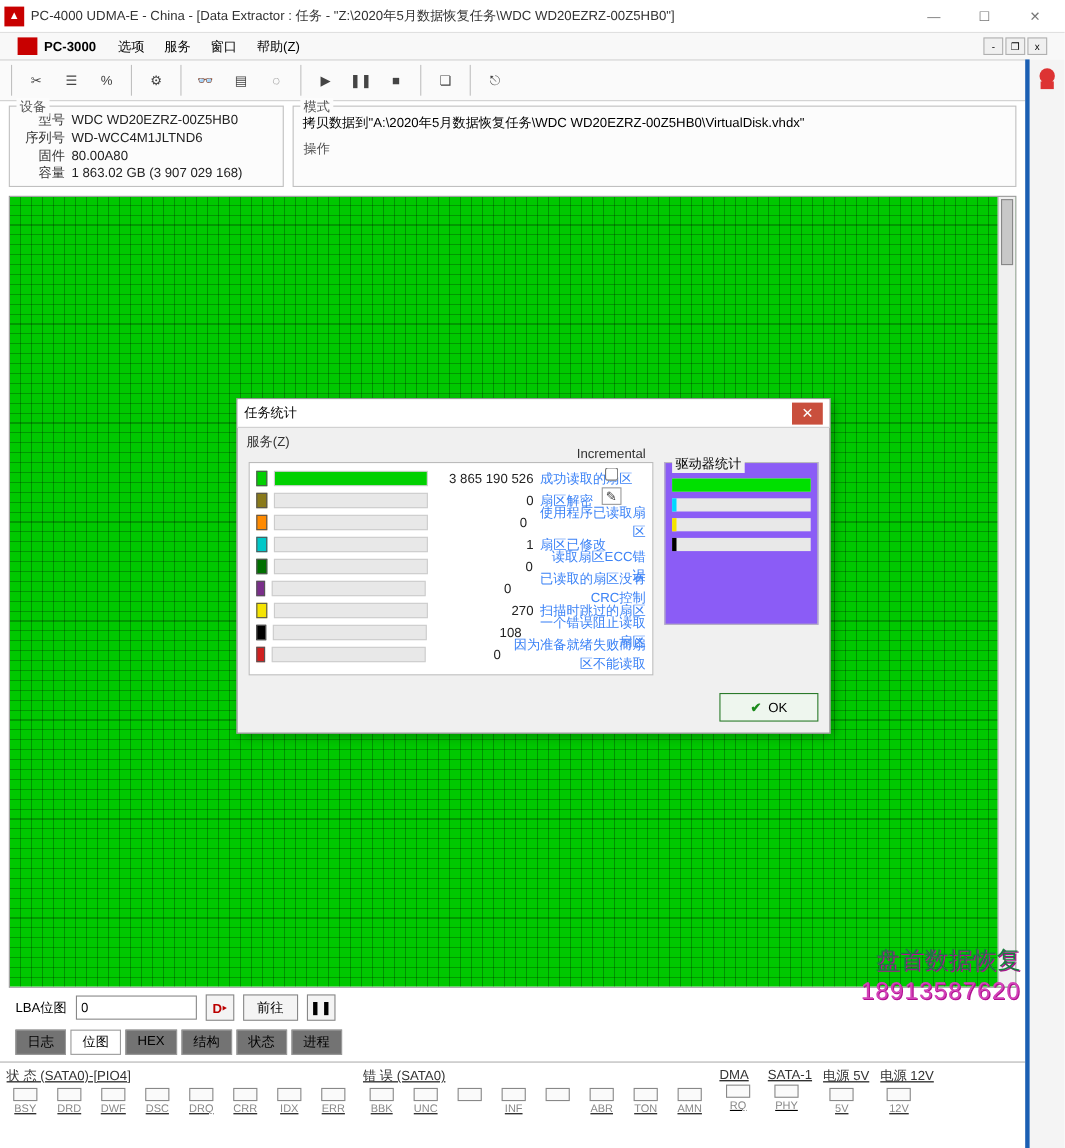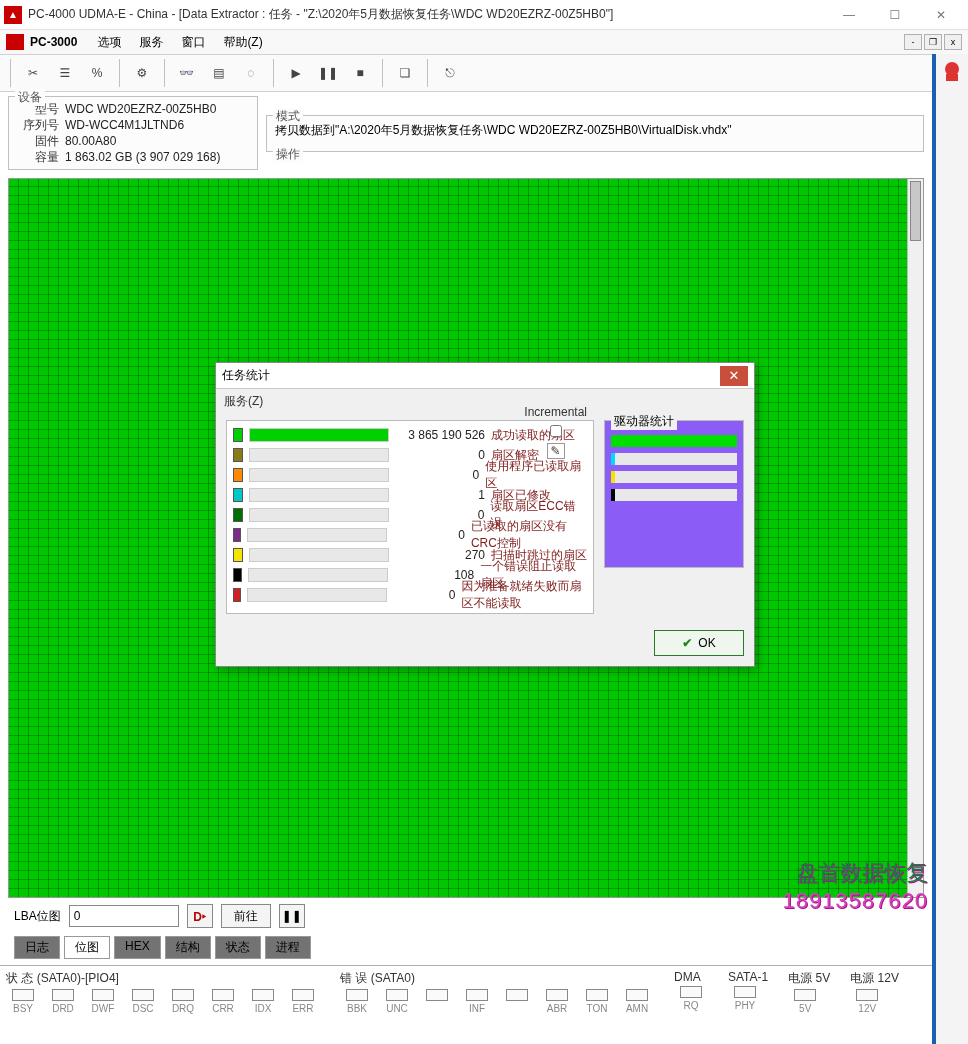--- a/index.html
+++ b/index.html
@@ -13,7 +13,7 @@
 .winbtn { width: 46px; height: 30px; display: flex; align-items: center; justify-content: center; color: #777; }
 
 
-.menubar { height: 24px; display: flex; align-items: center; padding: 0 6px; gap: 2px; background:#f8f8f8; }
+.menubar { height: 24px; display: flex; align-items: center; padding: 0 16px; gap: 2px; background:#f8f8f8; }
 .menubar .mlogo { width:18px; height:16px; background:#c80000; margin-right:4px;}
 .menubar .appname { font-weight: bold; margin-right: 10px; }
 .menubar .mitem { padding: 2px 8px; }

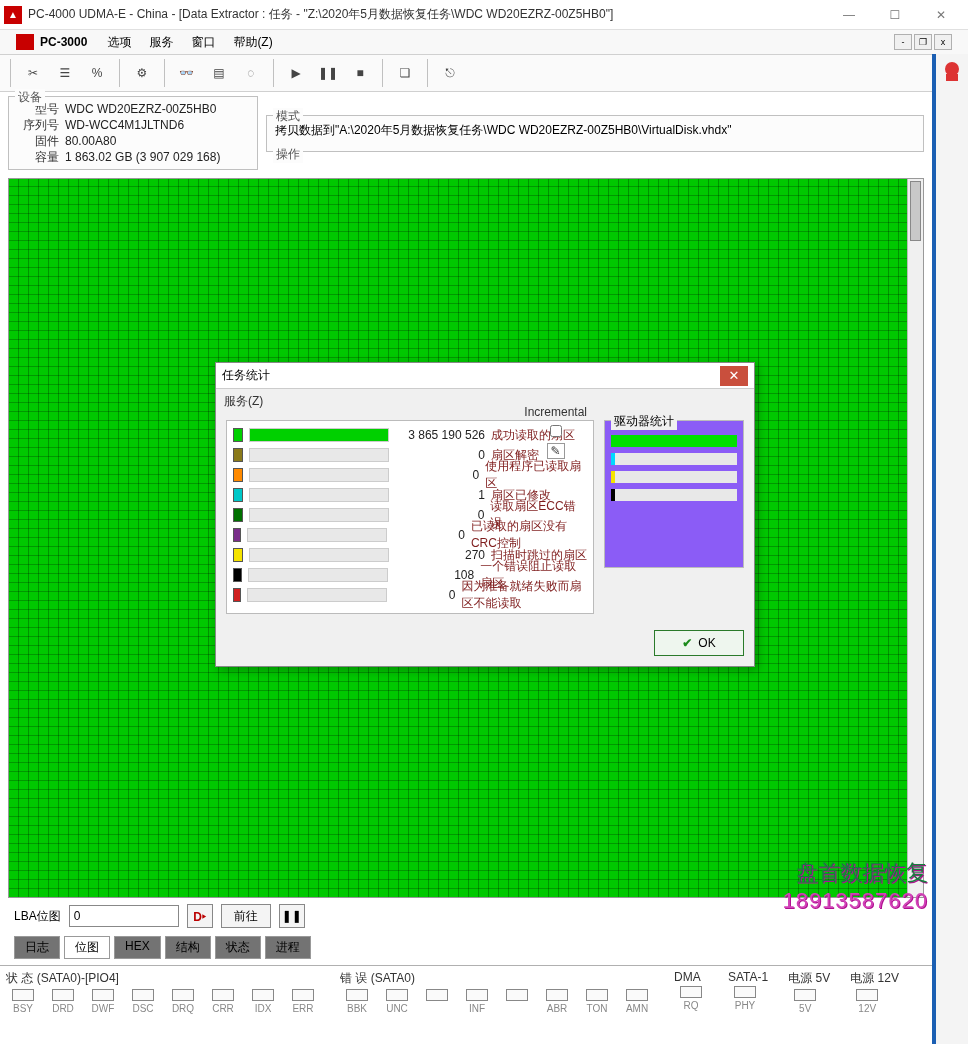--- a/index.html
+++ b/index.html
@@ -26,7 +26,7 @@
 .tsep { width:1px; height:28px; background:#c0c0c0; margin:0 4px;}
 
 
-.infopanels { display:flex; padding:4px 8px; gap:8px;align-items:center; }
+.infopanels { display:flex; padding:4px 8px; gap:8px; }
 .panel { border:1px solid #c0c0c0; padding:4px 8px; position:relative; background:#fcfcfc;}
 .panel .legend { position:absolute; top:-8px; left:6px; background:#fcfcfc; padding:0 3px; color:#555;}
 .panel1 { width:250px; }

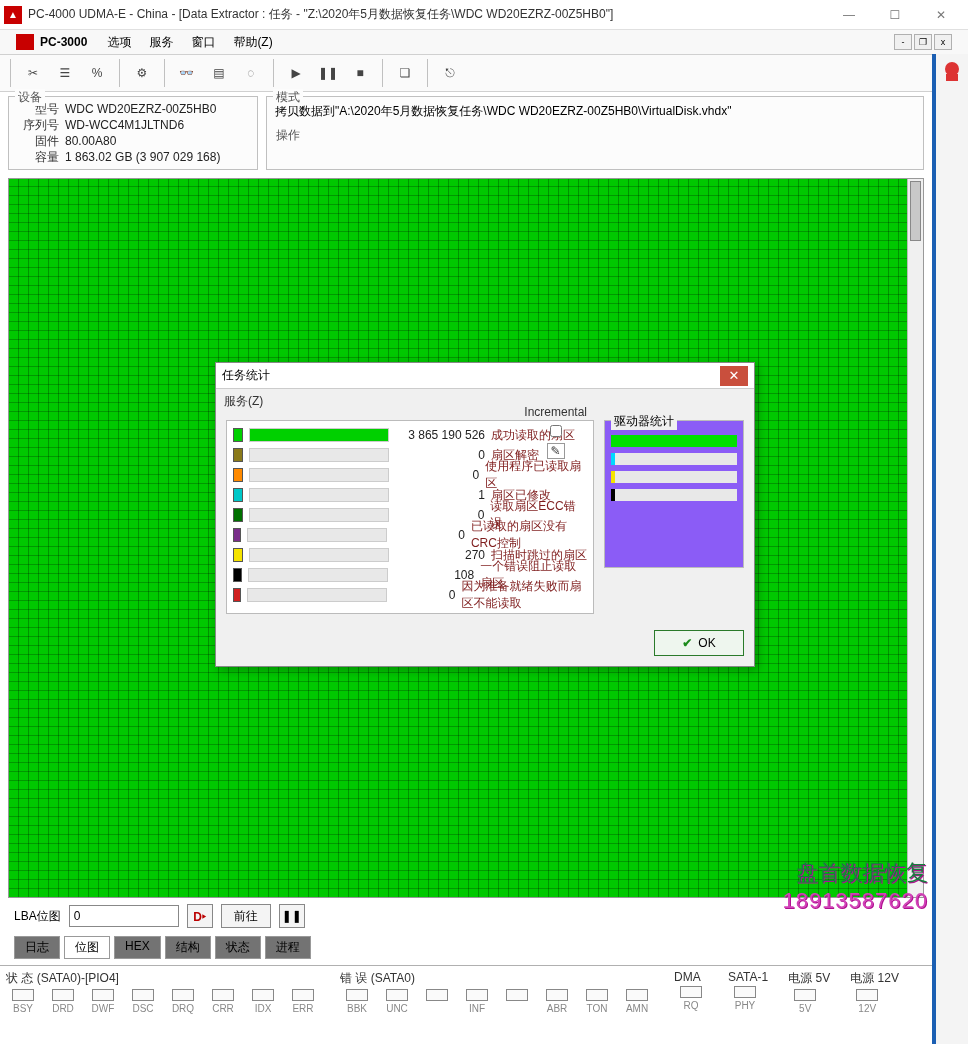--- a/index.html
+++ b/index.html
@@ -88,7 +88,7 @@
 .statrow .swatch { width:10px; height:14px; border:1px solid #555;}
 .statrow .bar { flex:0 0 140px; height:14px; background:#e8e8e8; border:1px solid #ccc;}
 .statrow .val { width:90px; text-align:right; color:#222;}
-.statrow .lbl { color:#7f1d1d; }
+.statrow .lbl { color:#3b82f6;text-align:right; }
 .drvstats { width:140px; }
 .drvstats .grp { border:1px solid #bbb; background:#8b5cf6; padding:8px 6px 60px; position:relative;}
 .drvstats .legend { position:absolute; top:-8px; left:6px; background:#f0f0f0; padding:0 3px;}

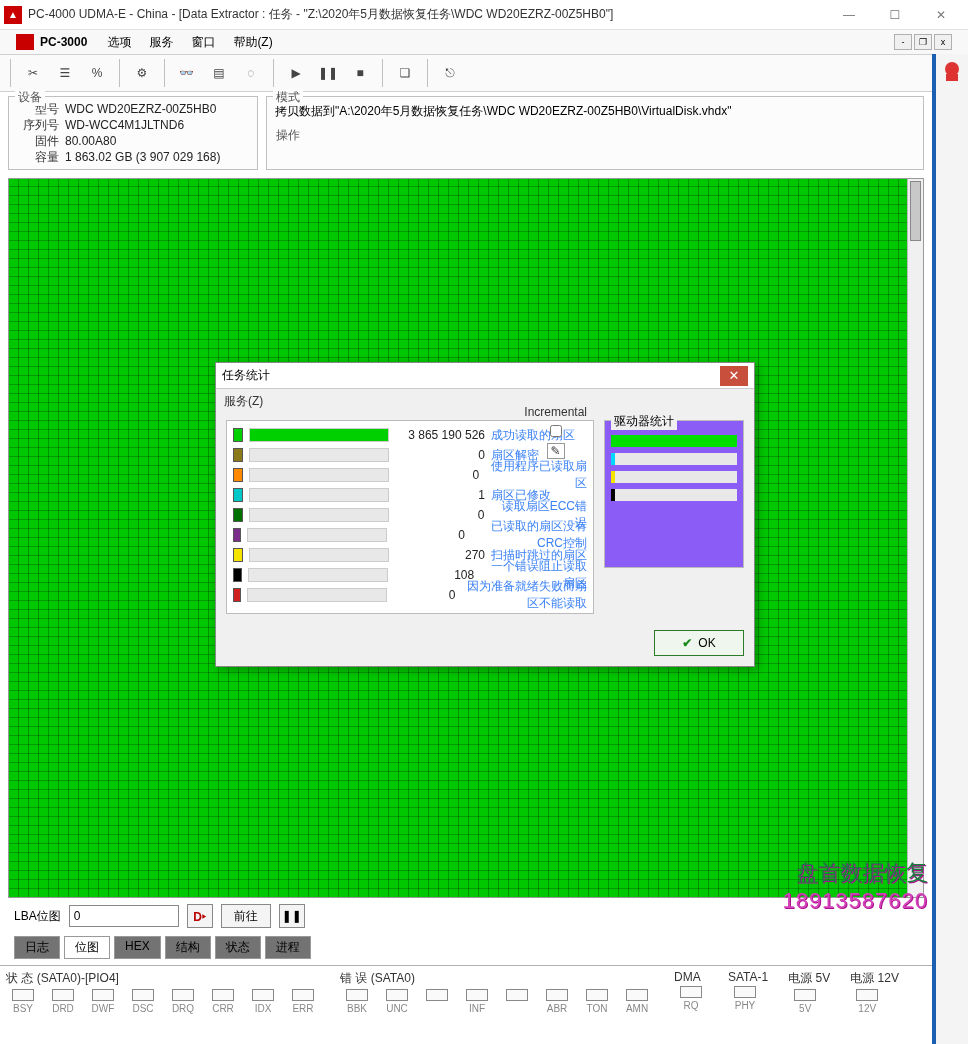--- a/index.html
+++ b/index.html
@@ -57,7 +57,7 @@
 .vtab.active { background:#fff; }
 
 
-.statuswrap { border-top:1px solid #b0b0b0; display:flex; padding:4px 6px 2px; gap:20px;}
+.statuswrap { border-top:1px solid #b0b0b0; display:flex; padding:4px 6px 2px; gap:10px;text-decoration:underline;}
 .statgrp { }
 .statgrp .sh { margin-bottom:2px; color:#333;}
 .leds { display:flex; gap:6px;}

